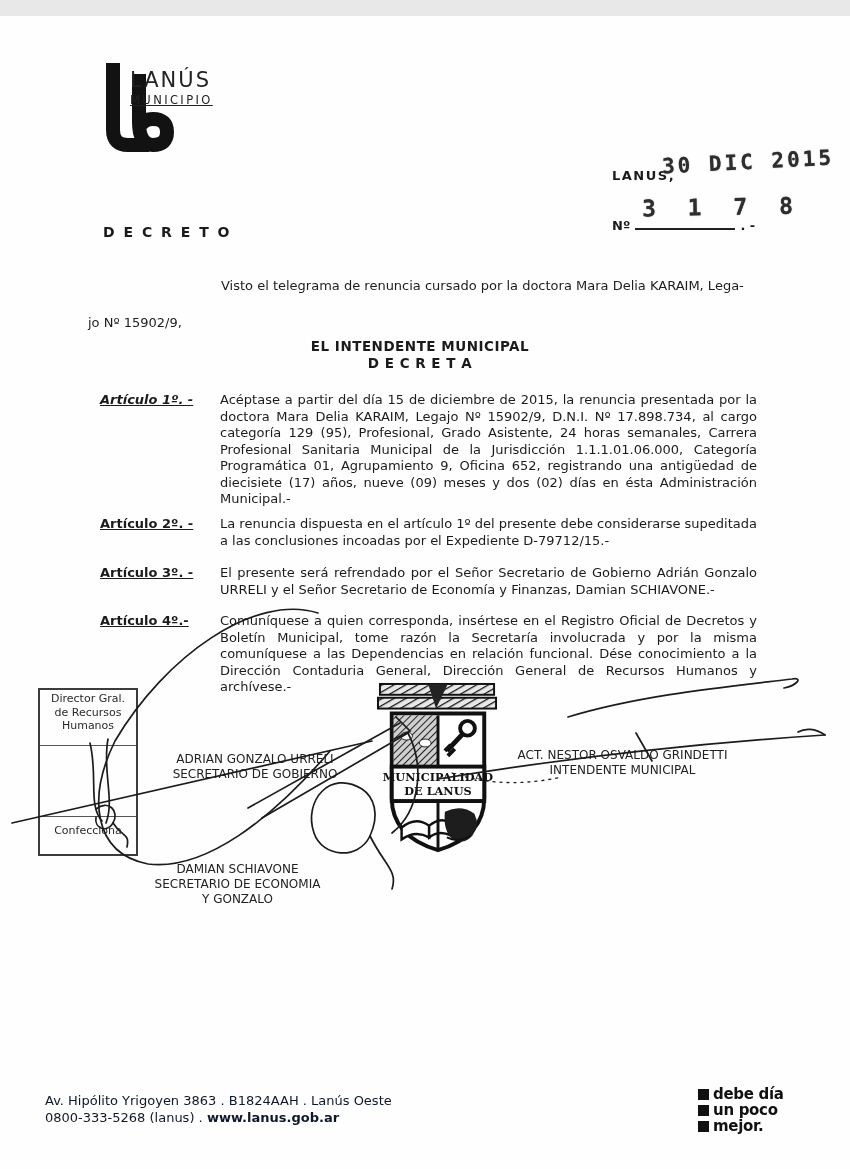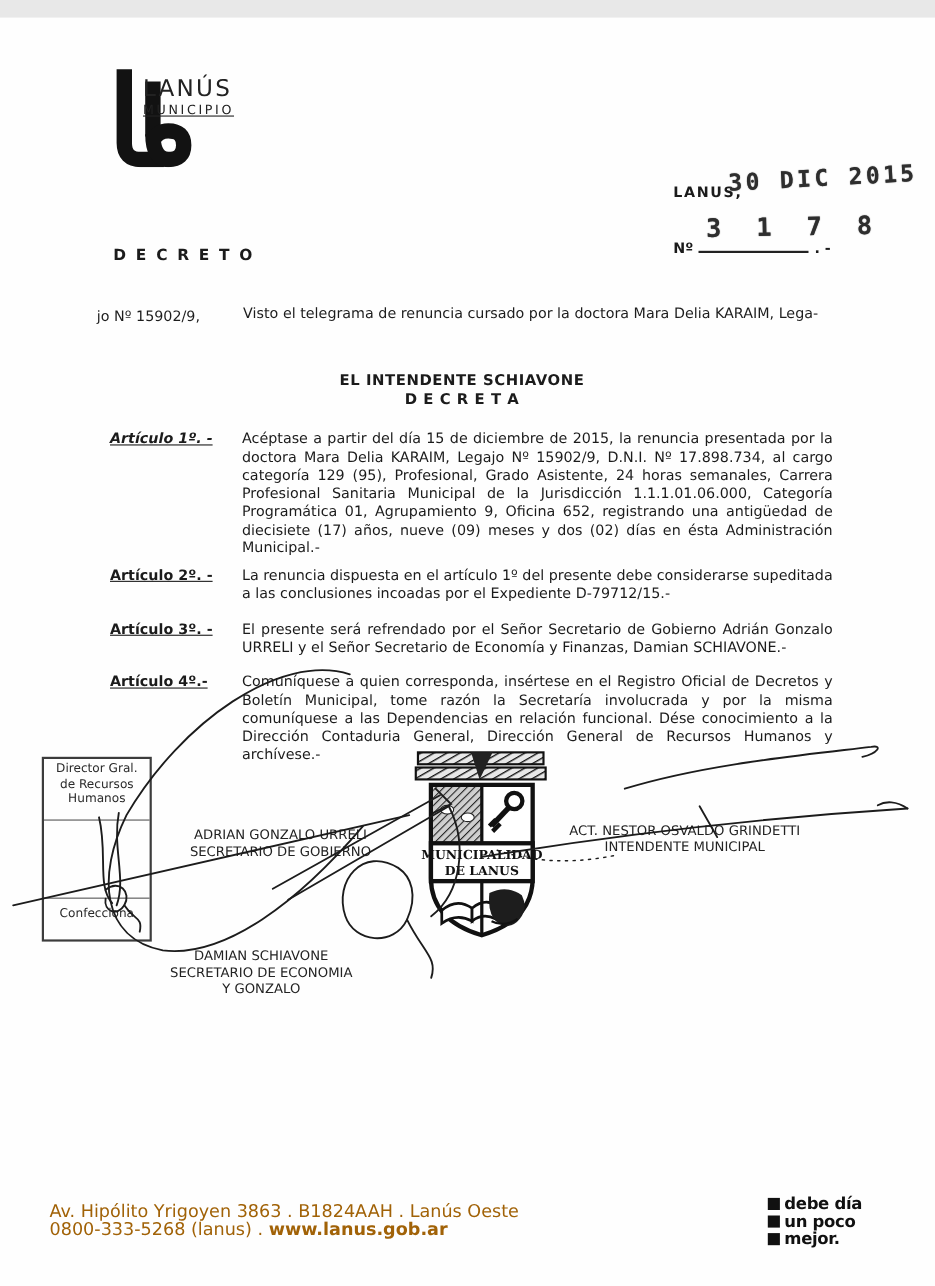--- a/index.html
+++ b/index.html
@@ -71,7 +71,7 @@
   <div class="abs doc-title" style="left:103px;top:208px;">D E C R E T O</div>
 
   <div class="abs body-line" style="left:221px;top:262px;">Visto el telegrama de renuncia cursado por la doctora Mara Delia KARAIM, Lega-</div>
-  <div class="abs body-line" style="left:88px;top:265px;">jo Nº 15902/9,</div>
+  <div class="abs body-line" style="left:88px;top:299px;">jo Nº 15902/9,</div>
 
   <div class="abs center-head" style="left:280px;top:322px;width:280px;">
     <div>EL INTENDENTE SCHIAVONE</div>

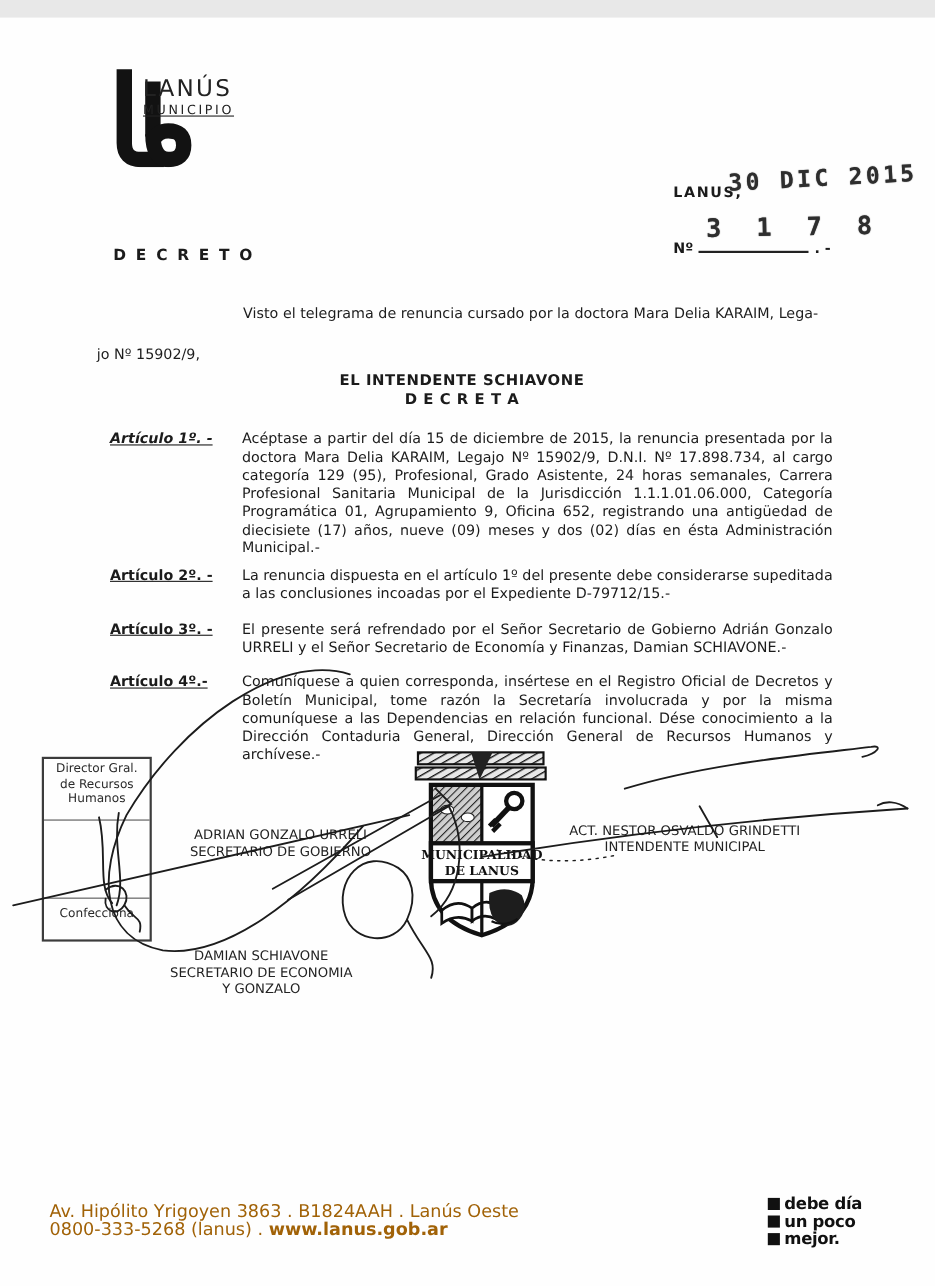--- a/index.html
+++ b/index.html
@@ -74,7 +74,7 @@
   <div class="abs body-line" style="left:88px;top:299px;">jo Nº 15902/9,</div>
 
   <div class="abs center-head" style="left:280px;top:322px;width:280px;">
-    <div>EL INTENDENTE SCHIAVONE</div>
+    <div>EL INTENDENTE MUNICIPAL</div>
     <div>D E C R E T A</div>
   </div>
 

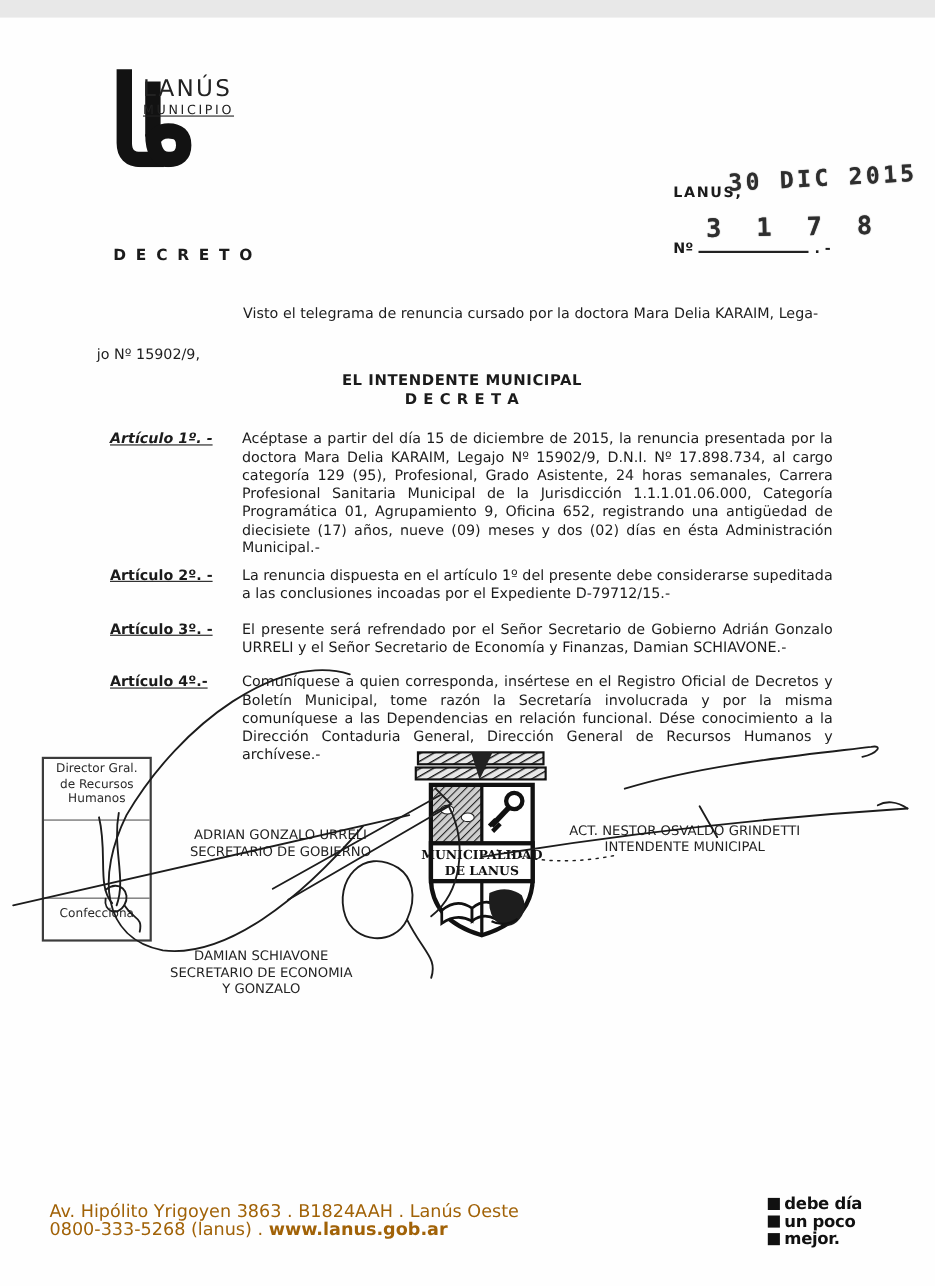--- a/index.html
+++ b/index.html
@@ -31,7 +31,7 @@
   
   .sig{text-align:center;font-size:12px;line-height:15px;color:#222;}
   
-  .footer-text{font-size:16px;line-height:17px;color:#a16207;}
+  .footer-text{font-size:13px;line-height:17px;color:#0f172a;}
   .footer-bold{font-weight:bold;}
   .slogan-row{display:flex;align-items:center;height:16px;}
   .slogan-sq{width:11px;height:11px;background:#111;margin-right:4px;flex:none;}

